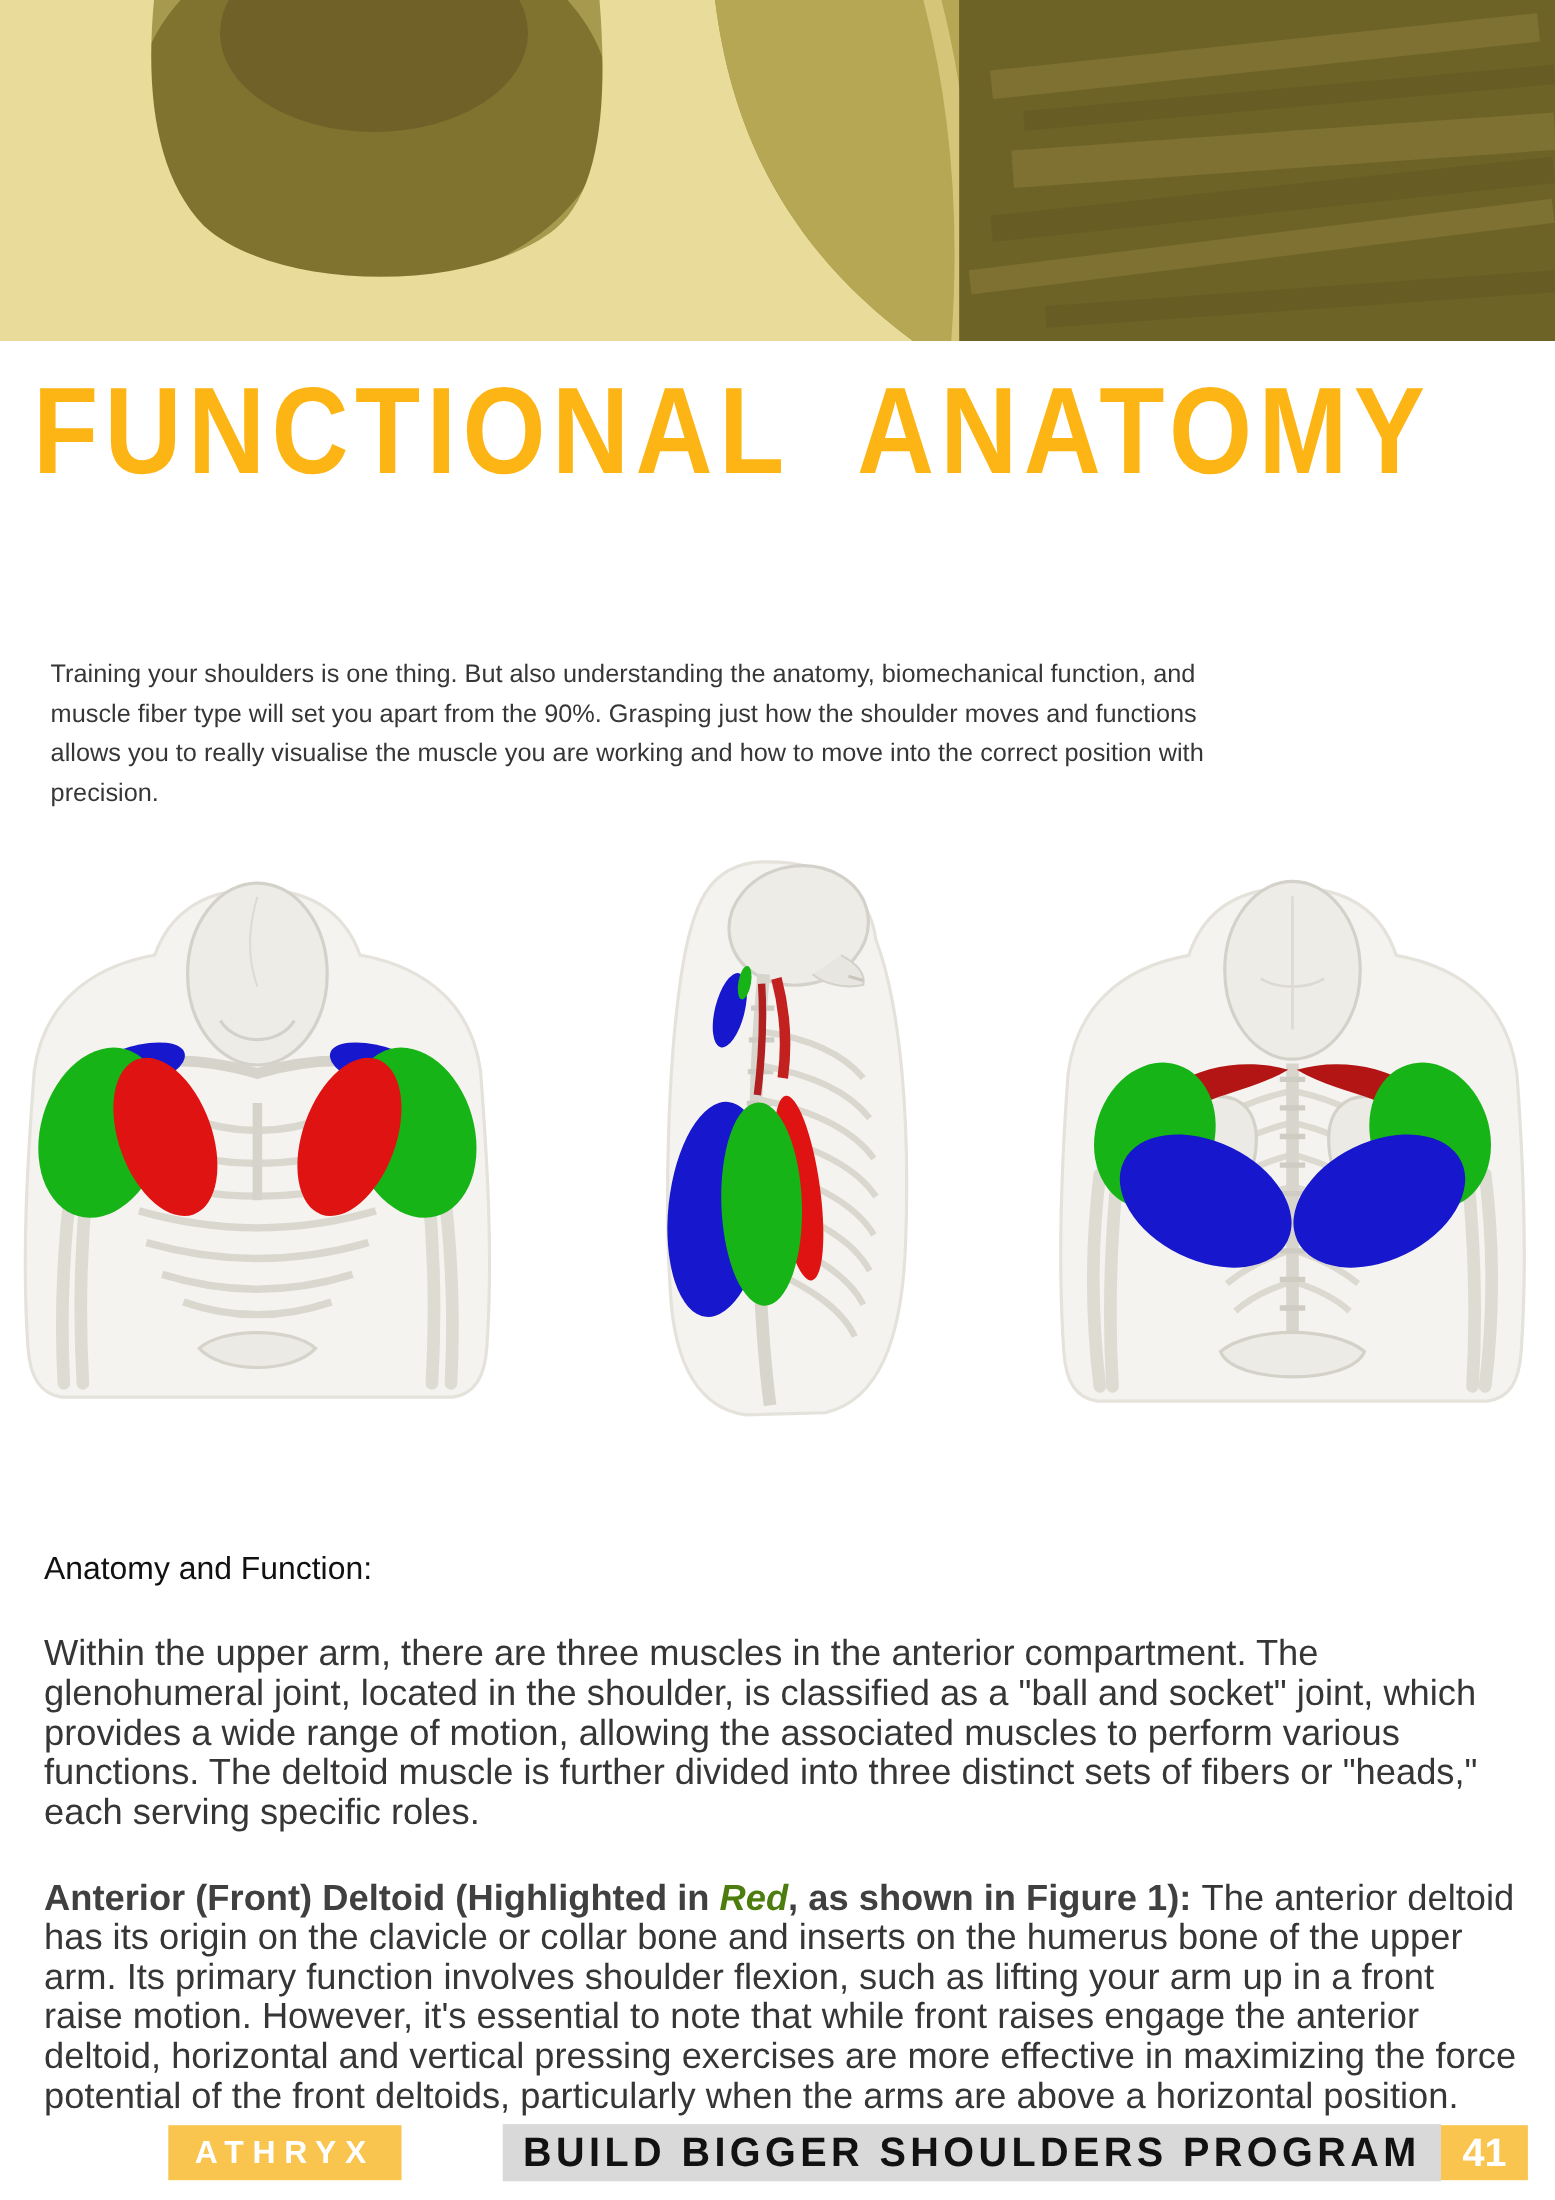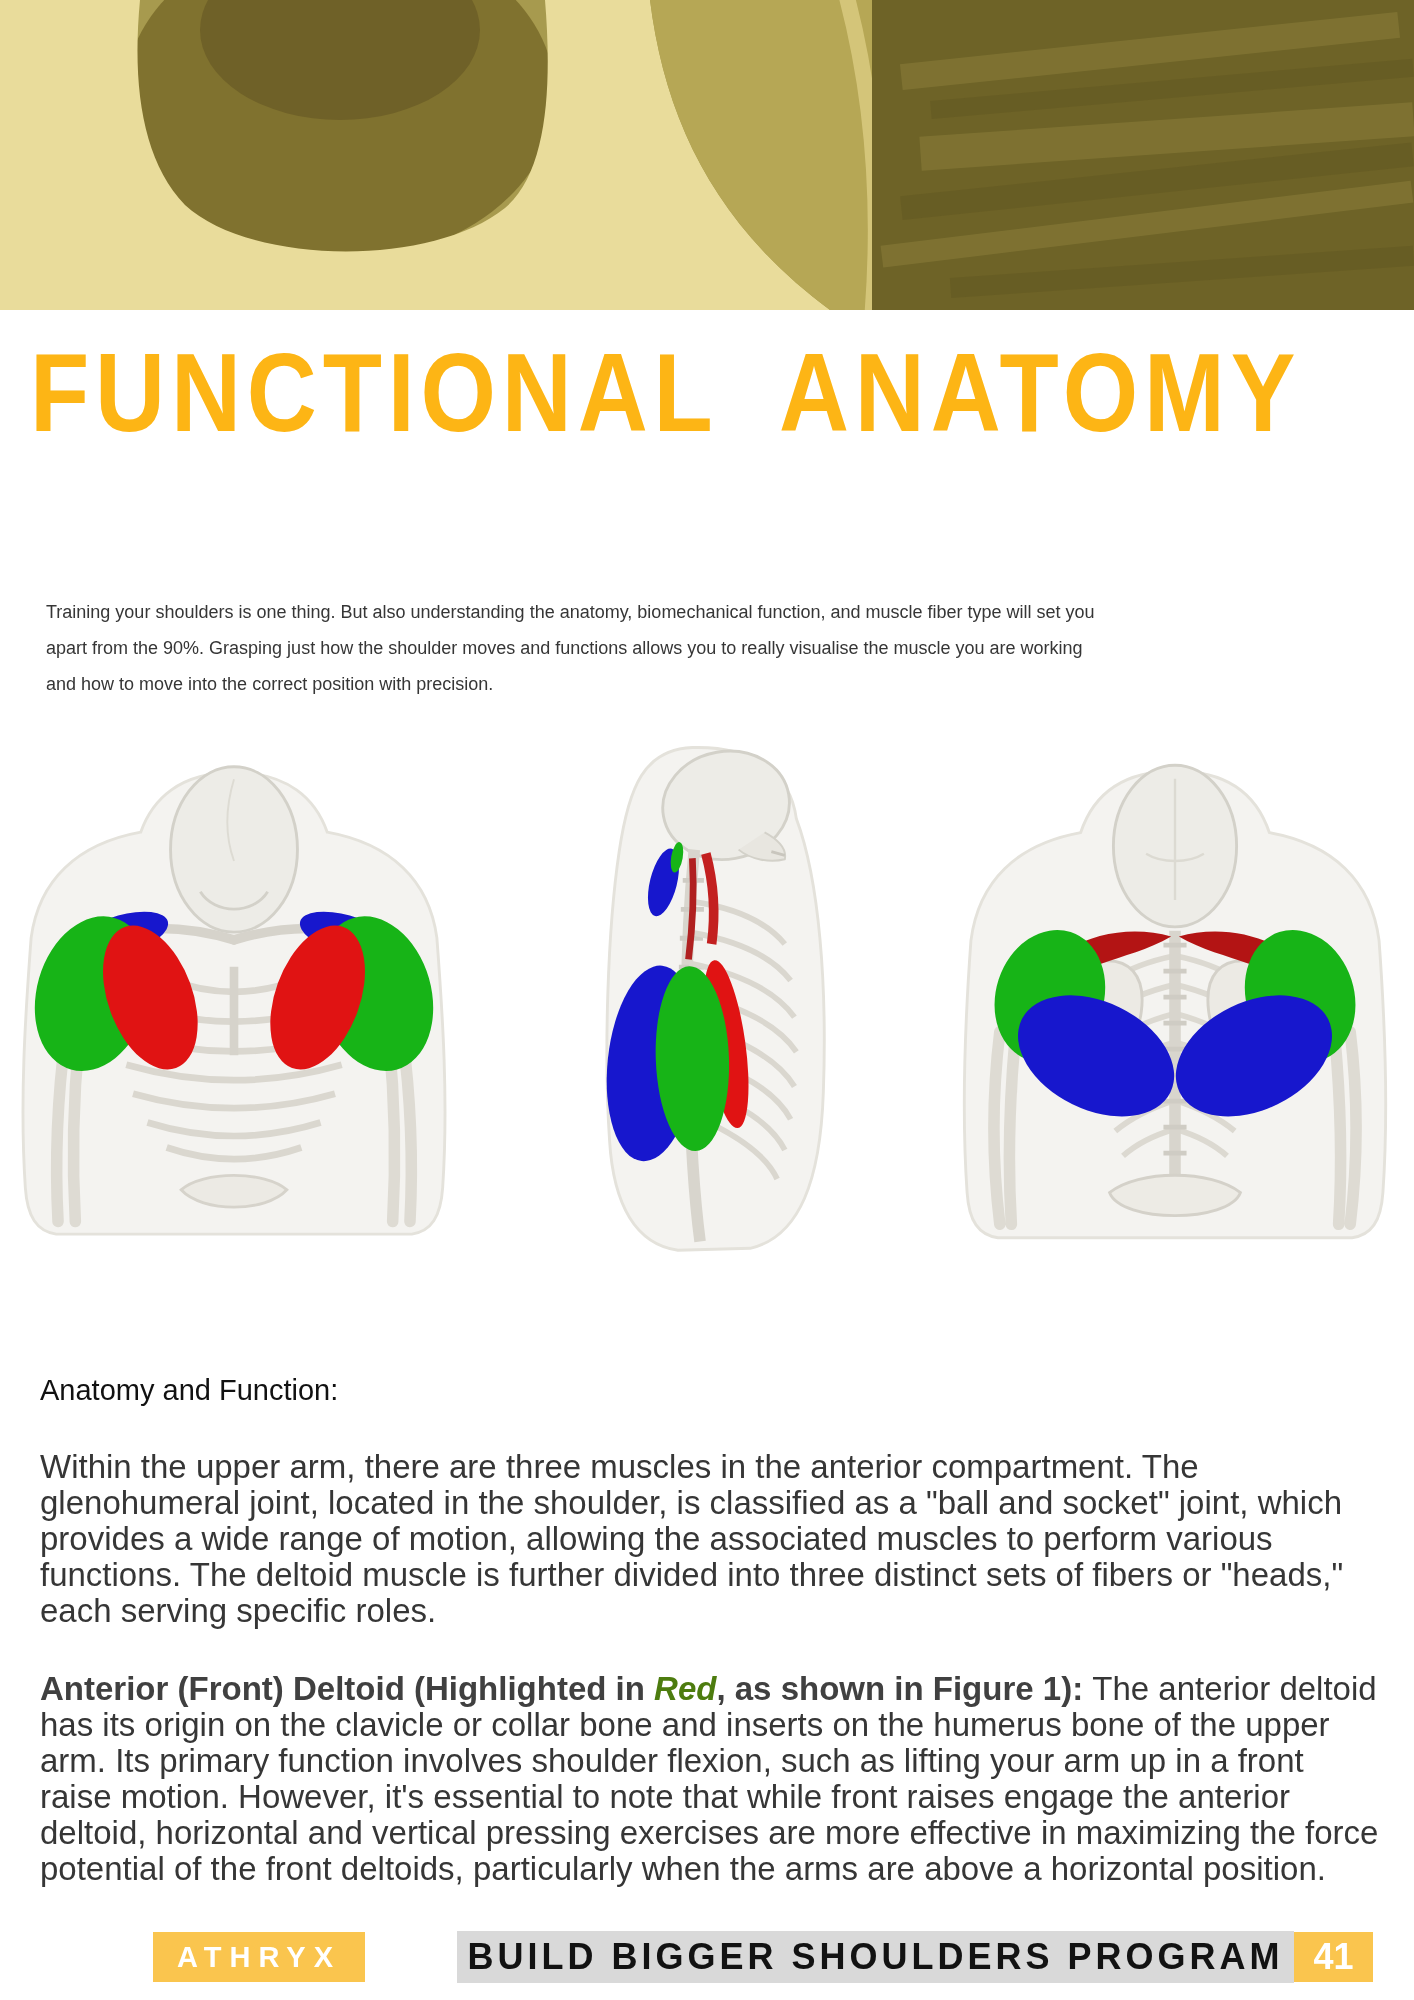--- a/index.html
+++ b/index.html
@@ -29,7 +29,7 @@
   .intro{
     margin:158px 0 16px 46px;
     width:1050px;
-    font-size:18px;
+    font-size:23px;
     line-height:36px;
     color:#363636;
   }

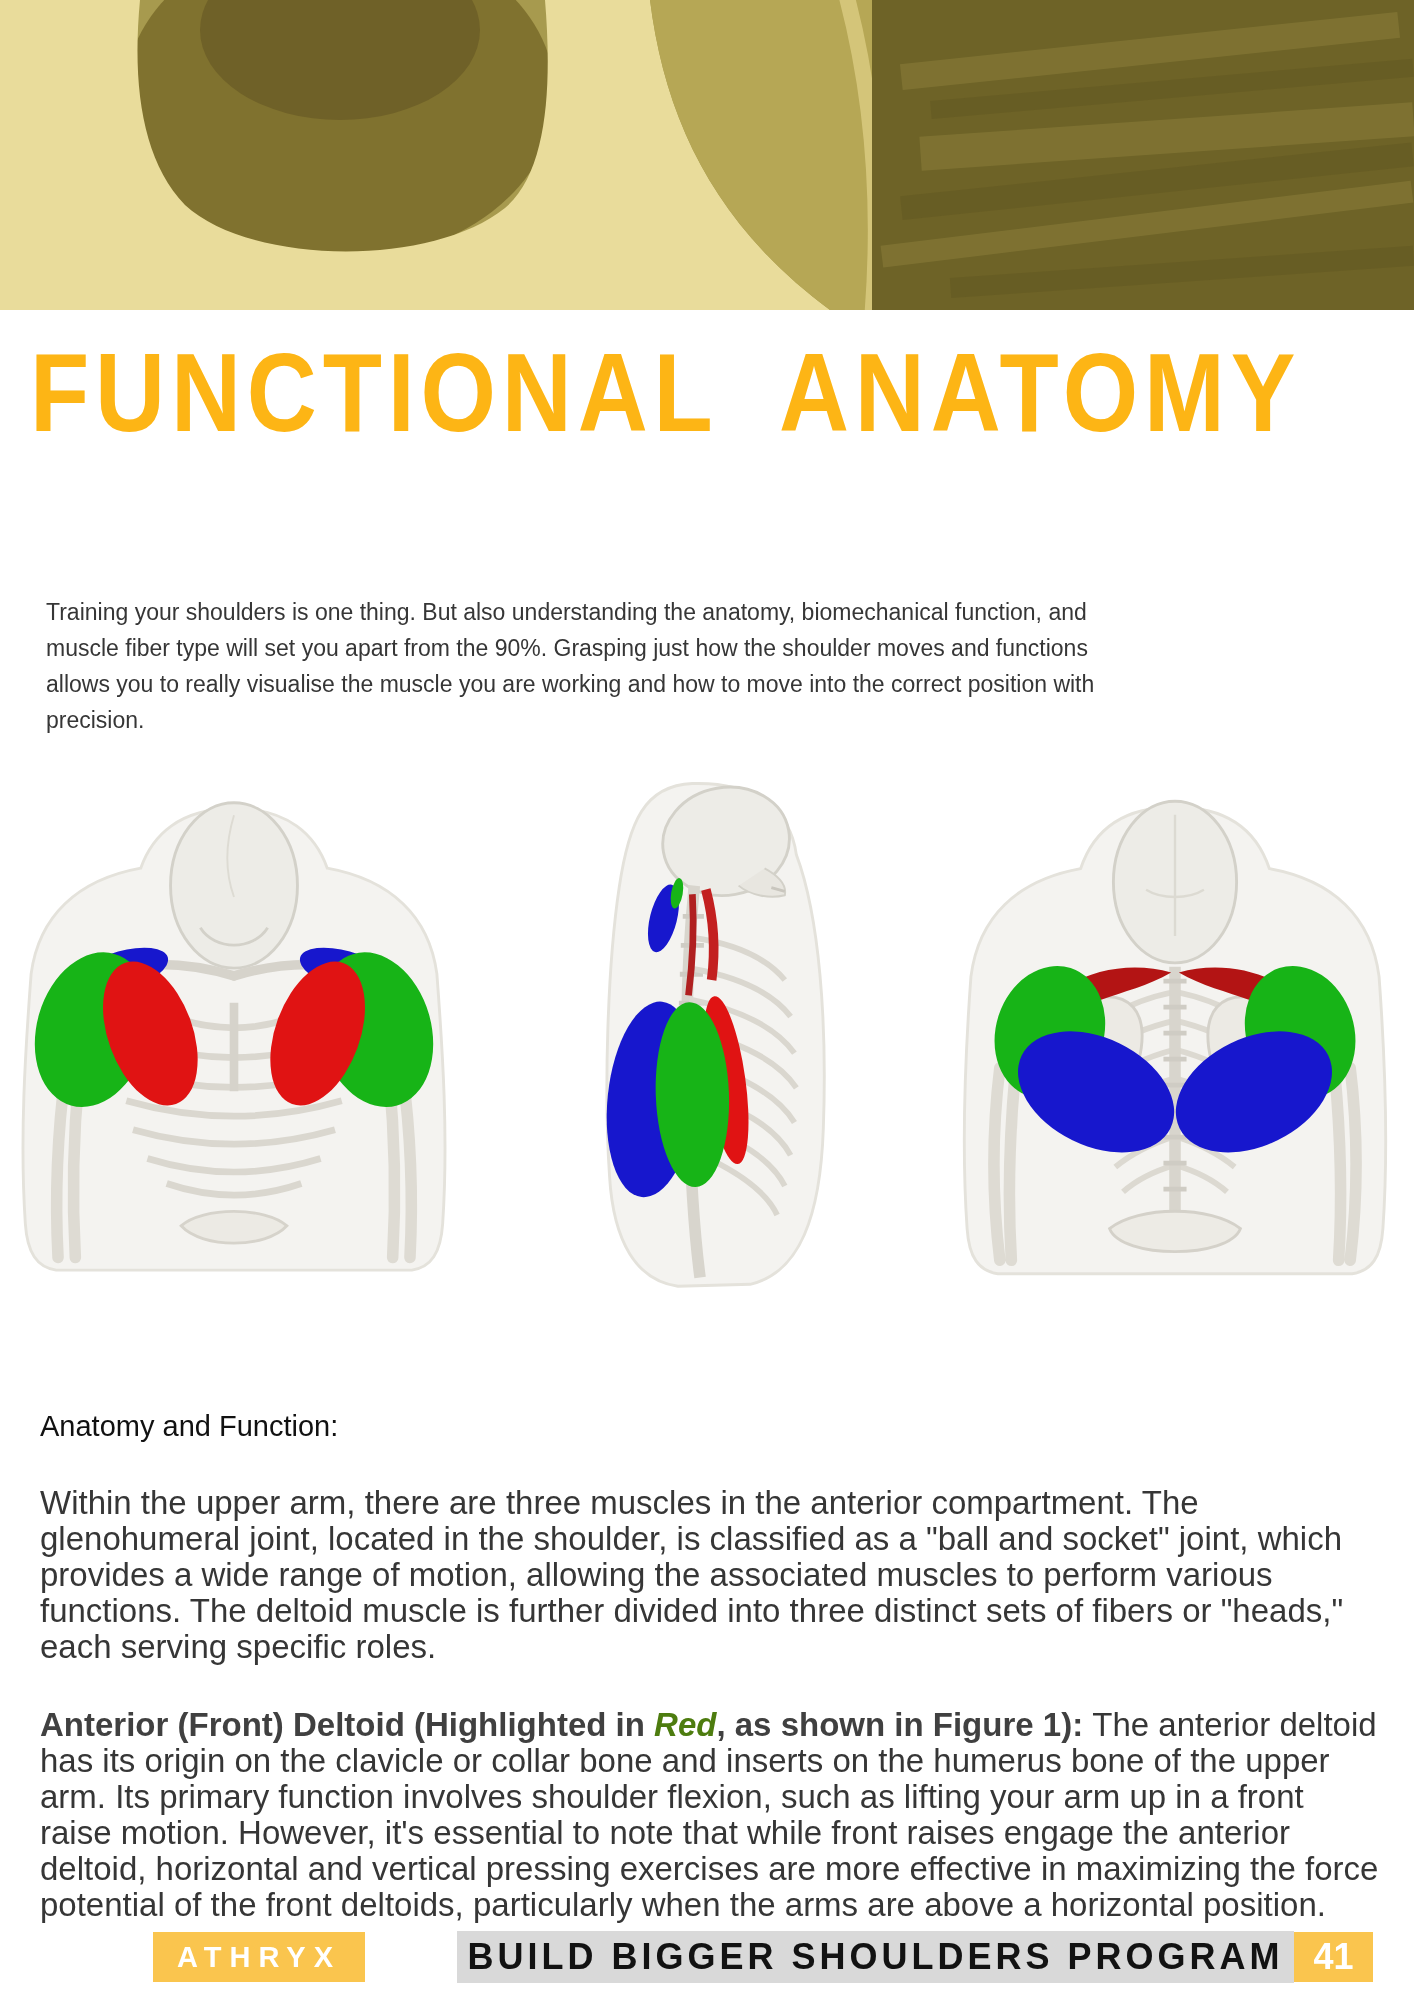--- a/index.html
+++ b/index.html
@@ -64,7 +64,7 @@
     font-size:29px;font-weight:bold;letter-spacing:8px;
   }
   .program-bar{
-    position:absolute;left:457px;right:41px;top:0;height:50px;
+    position:absolute;left:457px;right:25px;top:0;height:50px;
     display:flex;
   }
   .program-label{

